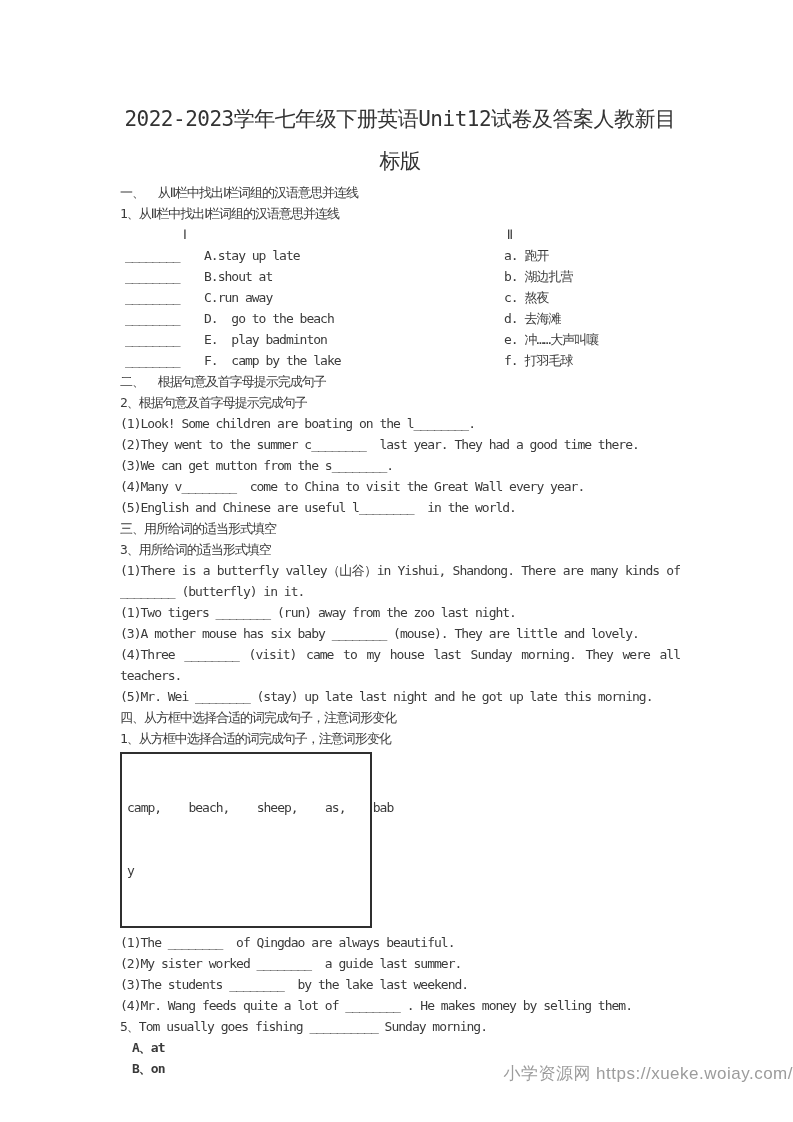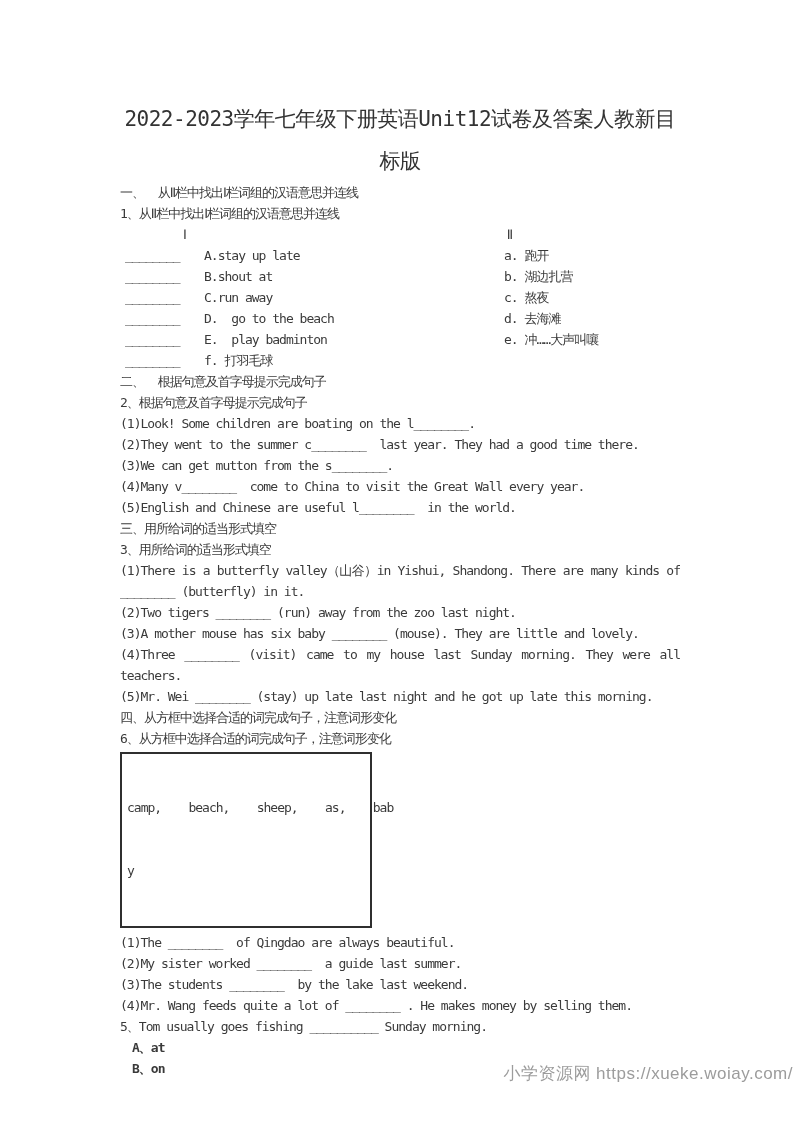--- a/index.html
+++ b/index.html
@@ -124,6 +124,7 @@
     </div>
     <div class="match-row">
       <span>________</span>
+      <span>F.  camp by the lake</span>
       <span>f. 打羽毛球</span>
     </div>
 

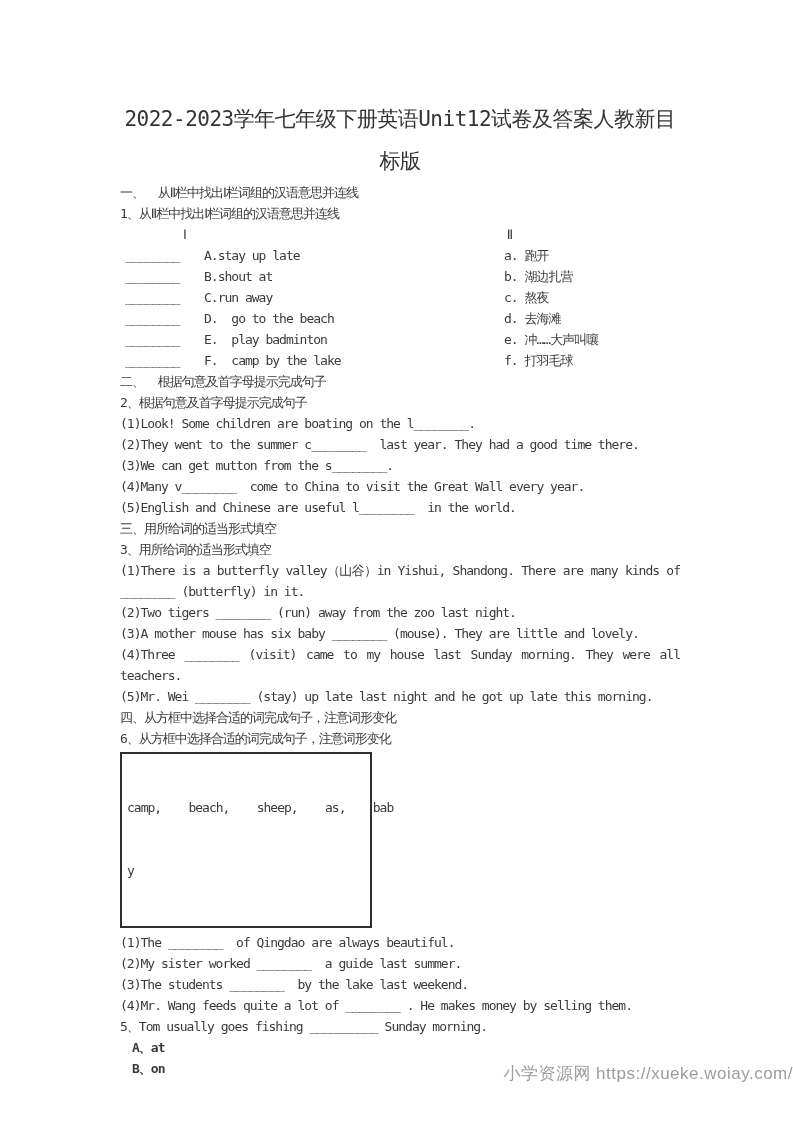--- a/index.html
+++ b/index.html
@@ -139,7 +139,7 @@
     <p>三、用所给词的适当形式填空</p>
     <p>3、用所给词的适当形式填空</p>
     <p>(1)There is a butterfly valley（山谷）in Yishui, Shandong. There are many kinds of ________ (butterfly) in it.</p>
-    <p>(2)Two tigers ________ (run) away from the zoo last night.</p>
+    <p>(1)Two tigers ________ (run) away from the zoo last night.</p>
     <p>(3)A mother mouse has six baby ________ (mouse). They are little and lovely.</p>
     <p>(4)Three ________ (visit) came to my house last Sunday morning. They were all teachers.</p>
     <p>(5)Mr. Wei ________ (stay) up late last night and he got up late this morning.</p>

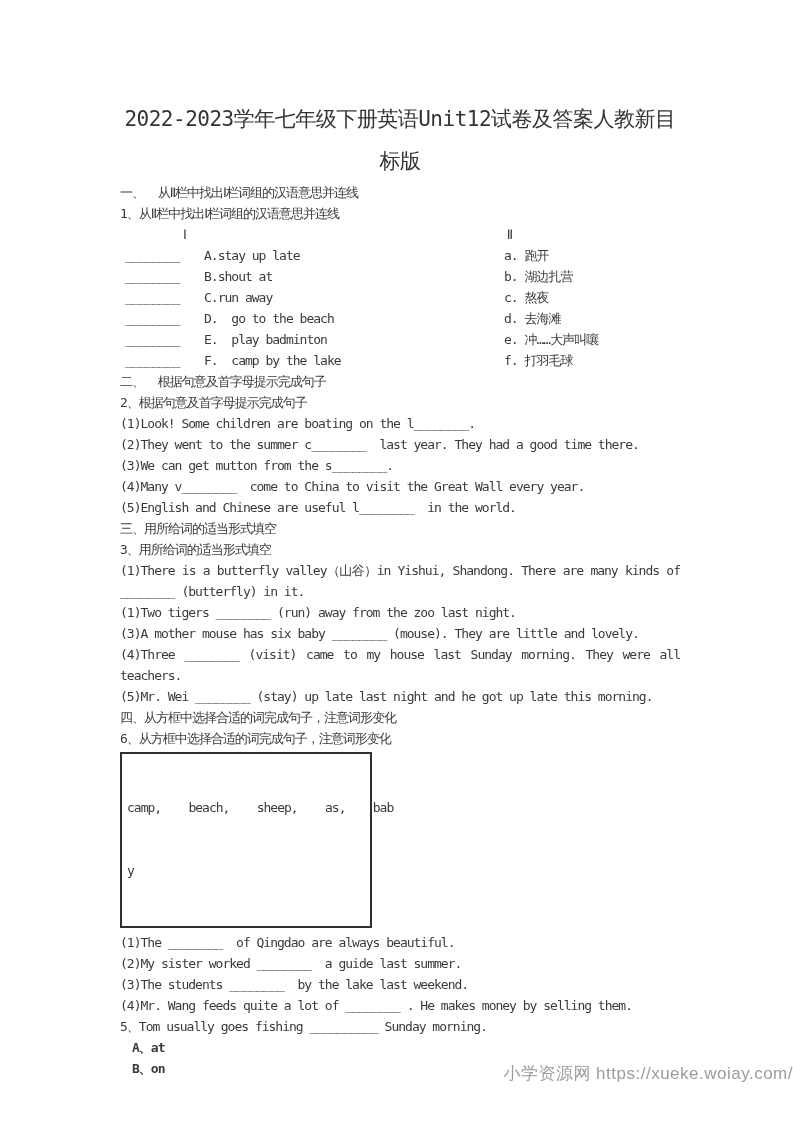--- a/index.html
+++ b/index.html
@@ -145,7 +145,7 @@
     <p>(5)Mr. Wei ________ (stay) up late last night and he got up late this morning.</p>
 
     <p>四、从方框中选择合适的词完成句子，注意词形变化</p>
-    <p>6、从方框中选择合适的词完成句子，注意词形变化</p>
+    <p>1、从方框中选择合适的词完成句子，注意词形变化</p>
     <div class="word-box">
       <div>camp,    beach,    sheep,    as,    bab</div>
       <div>y</div>

